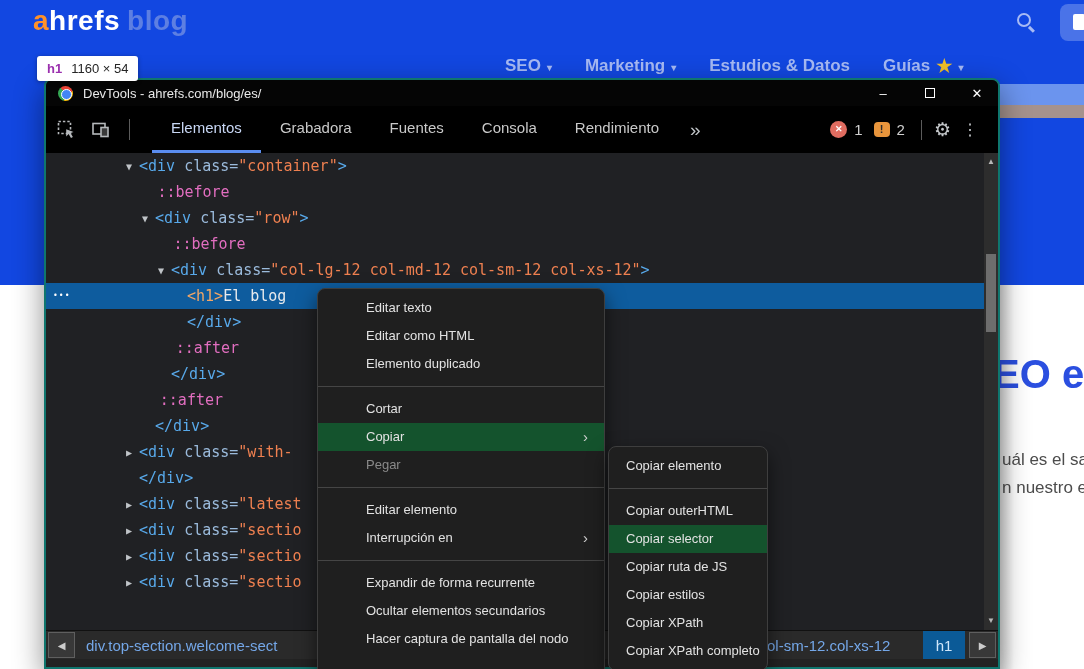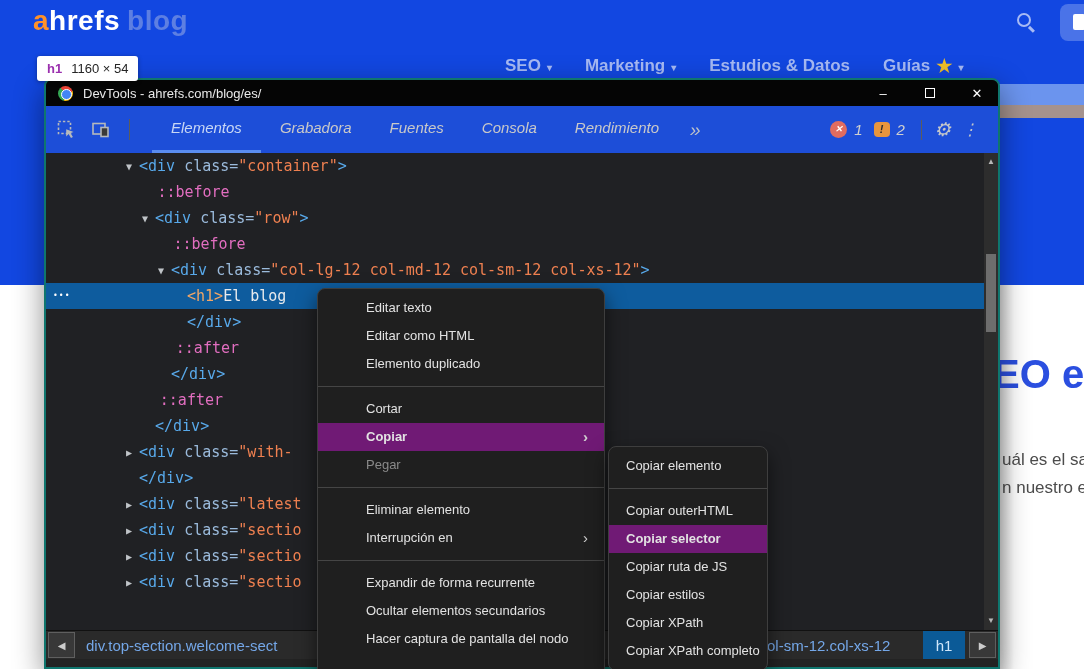--- a/index.html
+++ b/index.html
@@ -58,7 +58,7 @@
   .wc { color: #ffffff; font-size: 13px; width: 14px; text-align: center; cursor: pointer; }
   .wc-max { width: 10px; height: 10px; border: 1.5px solid #ffffff; }
 
-  .tabbar { position: absolute; left: 0; top: 26px; right: 0; height: 60px; background: #1d4ed8; font-style: italic; }
+  .tabbar { position: absolute; left: 0; top: 26px; right: 0; height: 60px; background: #000000; }
   .tool-icon { position: absolute; top: 14px; cursor: pointer; }
   .icon-inspect { left: 11px; }
   .icon-device { left: 45px; }

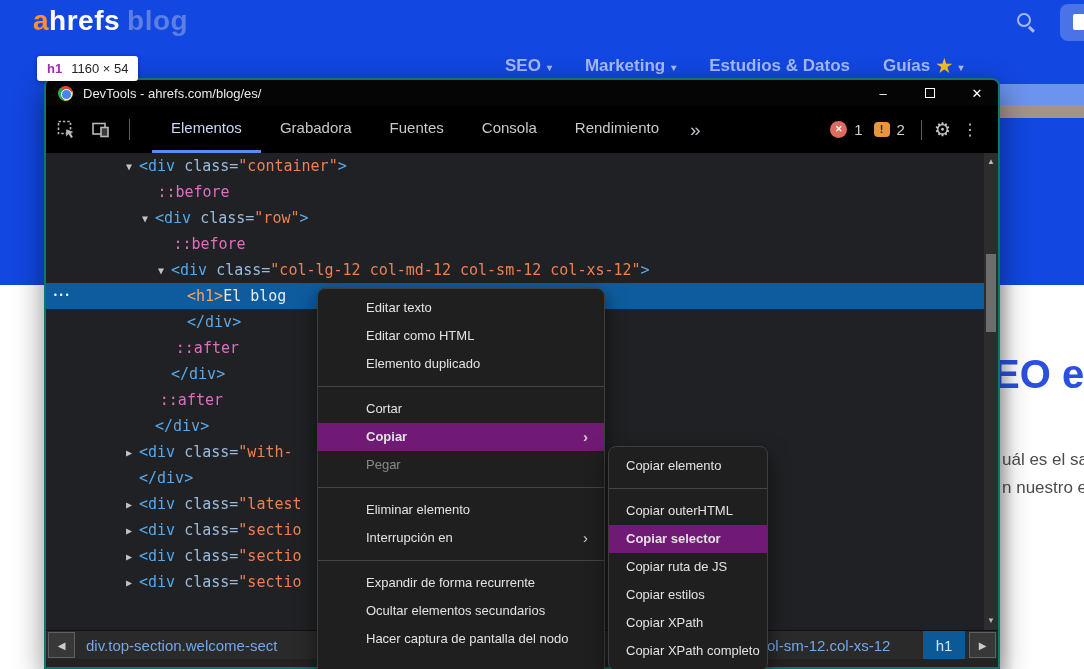--- a/index.html
+++ b/index.html
@@ -128,7 +128,7 @@
                position: relative; cursor: pointer; }
   .menu-main .menu-item { padding-left: 48px; }
   .menu-sub .menu-item { padding-left: 17px; }
-  .menu-item.hl { background: #701a75; font-weight: bold; }
+  .menu-item.hl { background: #14532d; }
   .menu-item.dis { color: #8a8a8a; }
   .menu-divider { height: 1px; background: #454545; margin: 8px 0; }
   .sub-arrow { position: absolute; right: 16px; top: 0; color: #cfcfcf; font-size: 15px; }

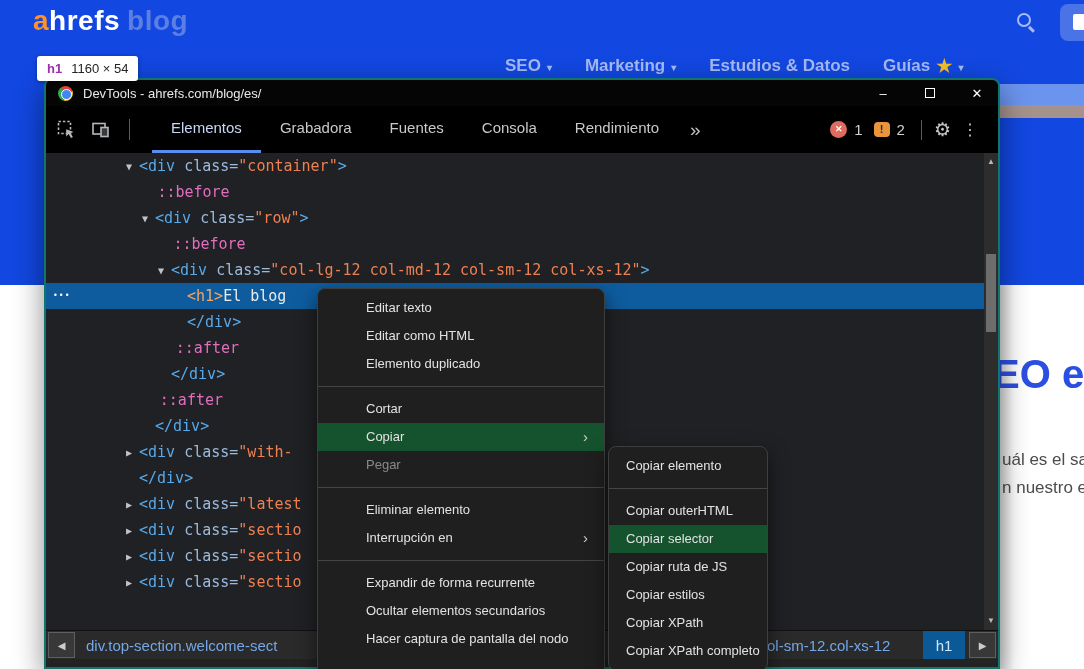--- a/index.html
+++ b/index.html
@@ -261,7 +261,7 @@
     <div class="menu-item hl"><span>Copiar</span><span class="sub-arrow">›</span></div>
     <div class="menu-item dis"><span>Pegar</span></div>
     <div class="menu-divider"></div>
-    <div class="menu-item"><span>Eliminar elemento</span></div>
+    <div class="menu-item"><span>Editar elemento</span></div>
     <div class="menu-item"><span>Interrupción en</span><span class="sub-arrow">›</span></div>
     <div class="menu-divider"></div>
     <div class="menu-item"><span>Expandir de forma recurrente</span></div>

